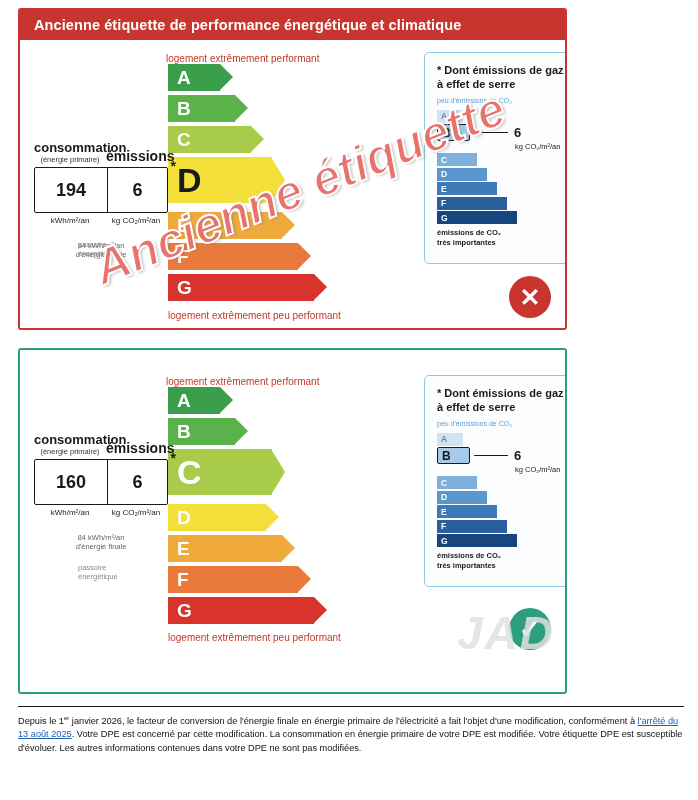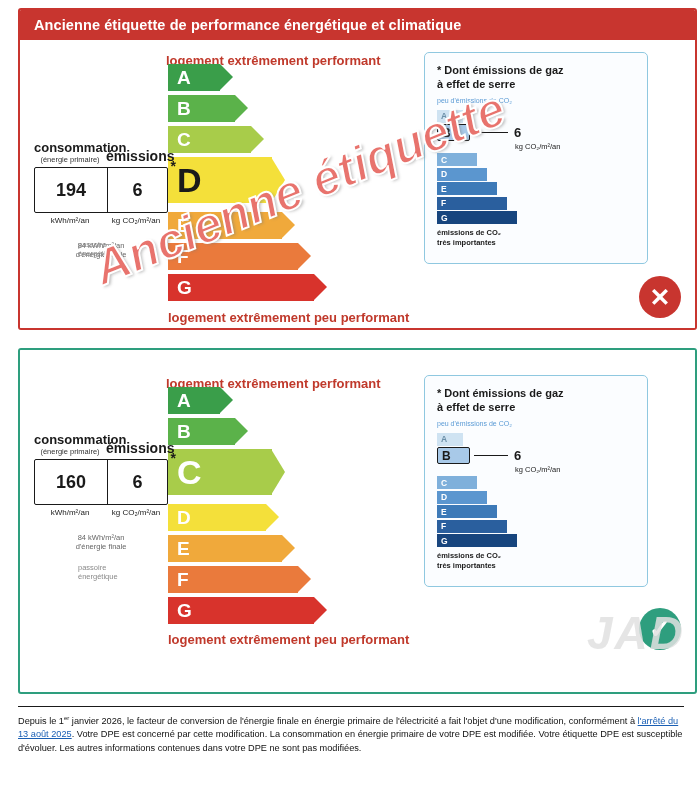--- a/index.html
+++ b/index.html
@@ -18,7 +18,7 @@
   .panel {
     position: absolute;
     left: 18px;
-    width: 679px;
+    width: 549px;
     border-radius: 3px;
     overflow: hidden;
   }

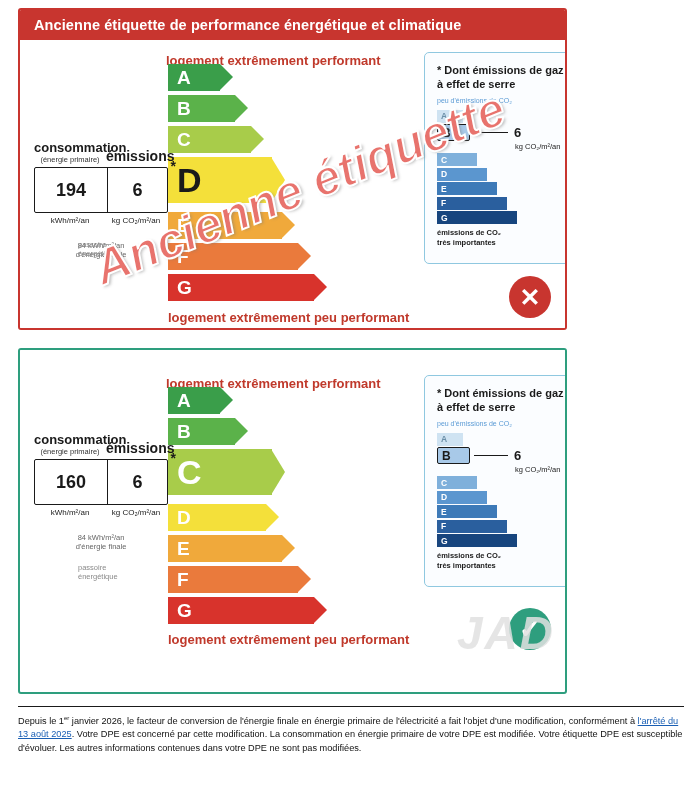--- a/index.html
+++ b/index.html
@@ -41,8 +41,8 @@
   .panel-body { position: relative; background:#fff; height: calc(100% - 30px); }
   .top-note, .bottom-note {
     position: absolute;
-    font-size: 13px;
-    font-weight: bold;
+    font-size: 10px;
+    font-weight: normal;
     color: #c0392b;
     white-space: nowrap;
   }

